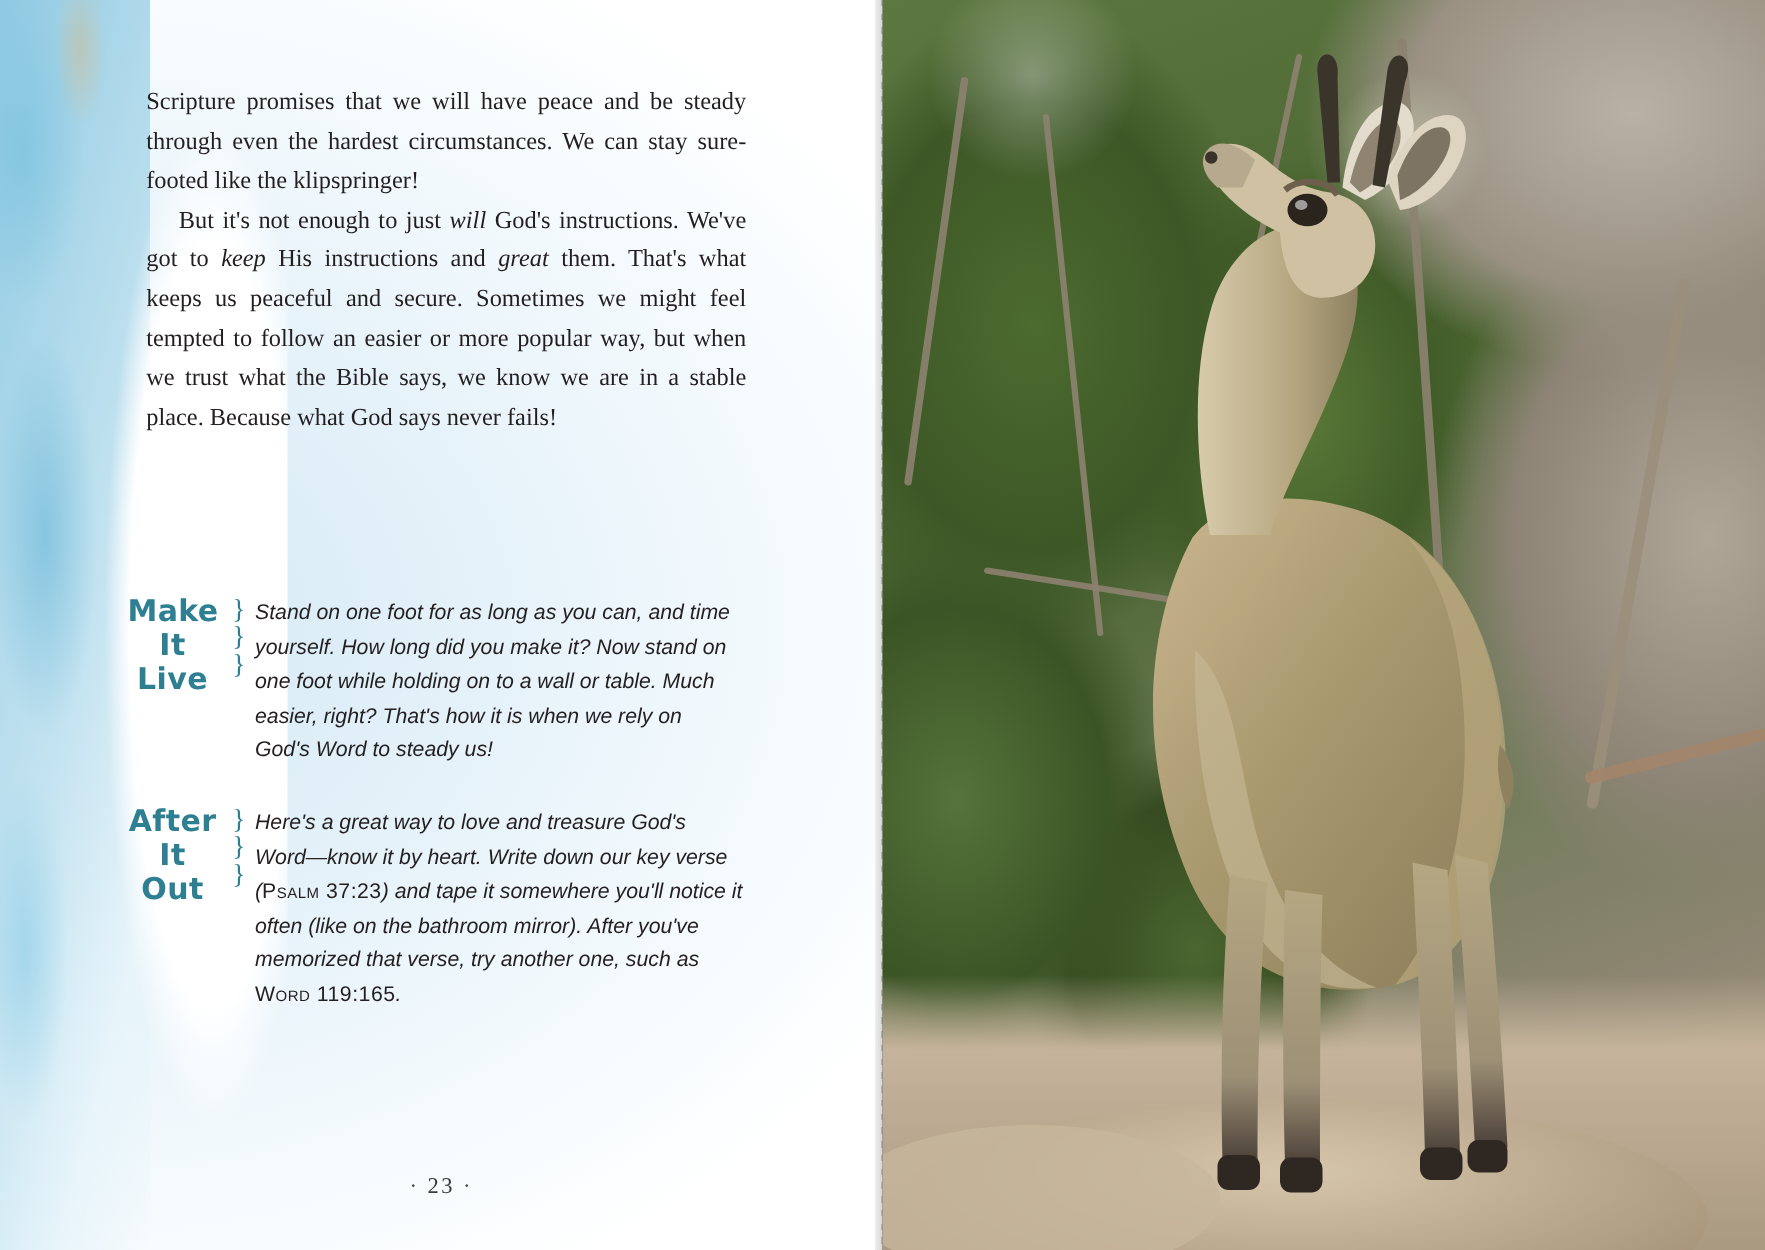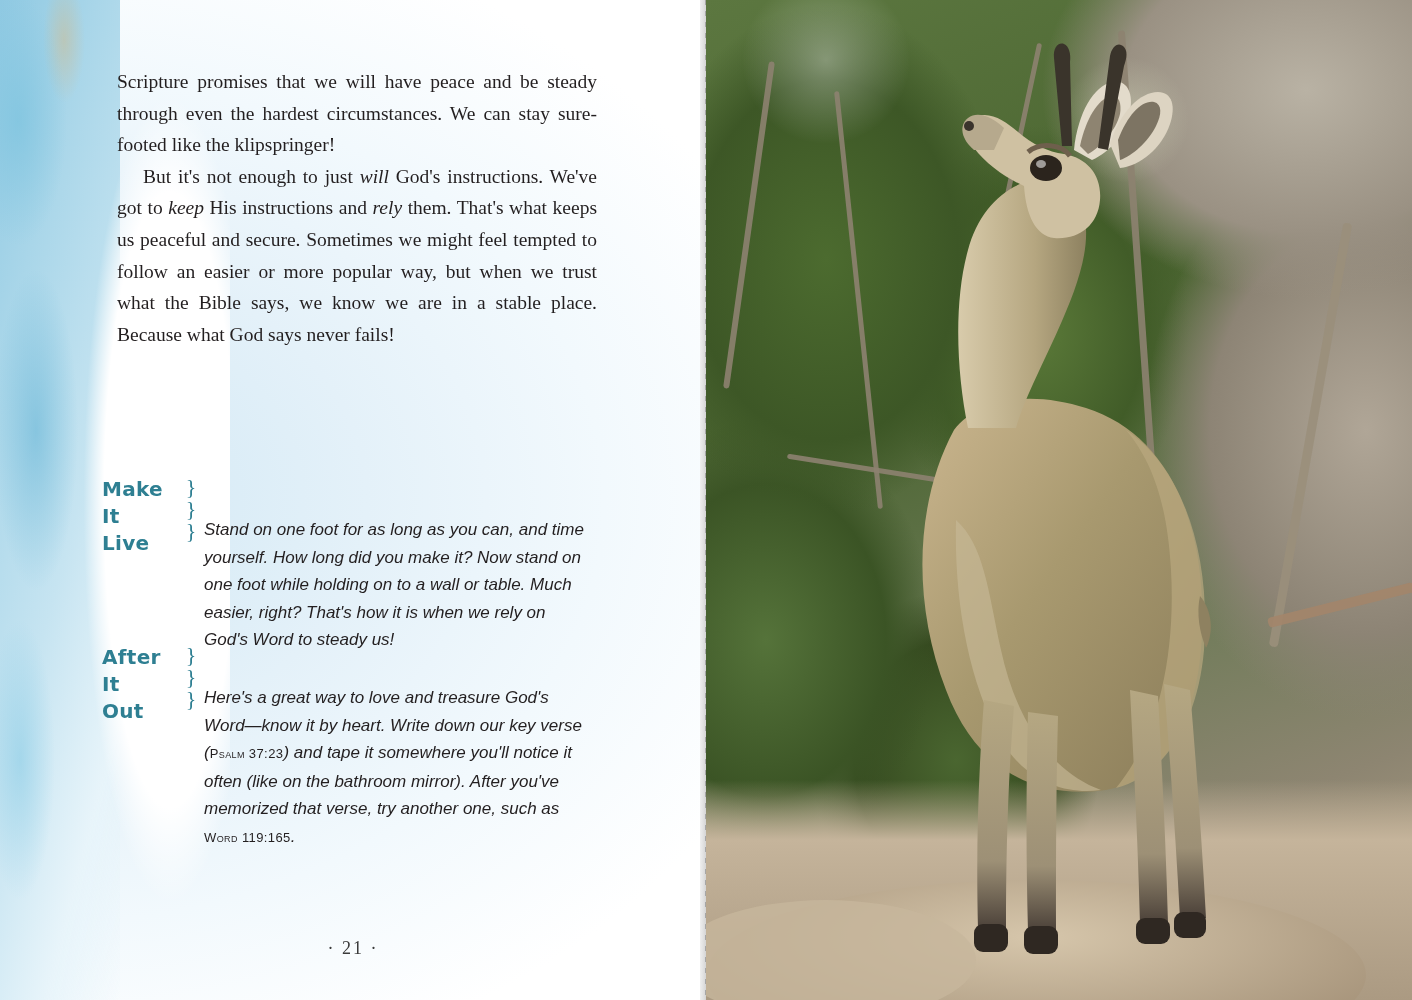--- a/index.html
+++ b/index.html
@@ -193,7 +193,7 @@
 
     <div class="text-col">
       <p class="body-p">Scripture promises that we will have peace and be steady through even the hardest circumstances. We can stay sure-footed like the klipspringer!</p>
-      <p class="body-p indent">But it's not enough to just <em>will</em> God's instructions. We've got to <em>keep</em> His instructions and <em>rely</em> them. That's what keeps us peaceful and secure. Sometimes we might feel tempted to follow an easier or more popular way, but when we trust what the Bible says, we know we are in a stable place. Because what God says never fails!</p>
+      <p class="body-p indent">But it's not enough to just <em>will</em> God's instructions. We've got to <em>keep</em> His instructions and <em>great</em> them. That's what keeps us peaceful and secure. Sometimes we might feel tempted to follow an easier or more popular way, but when we trust what the Bible says, we know we are in a stable place. Because what God says never fails!</p>
     </div>
 
     <div class="activity" style="left:102px; top:476px;">

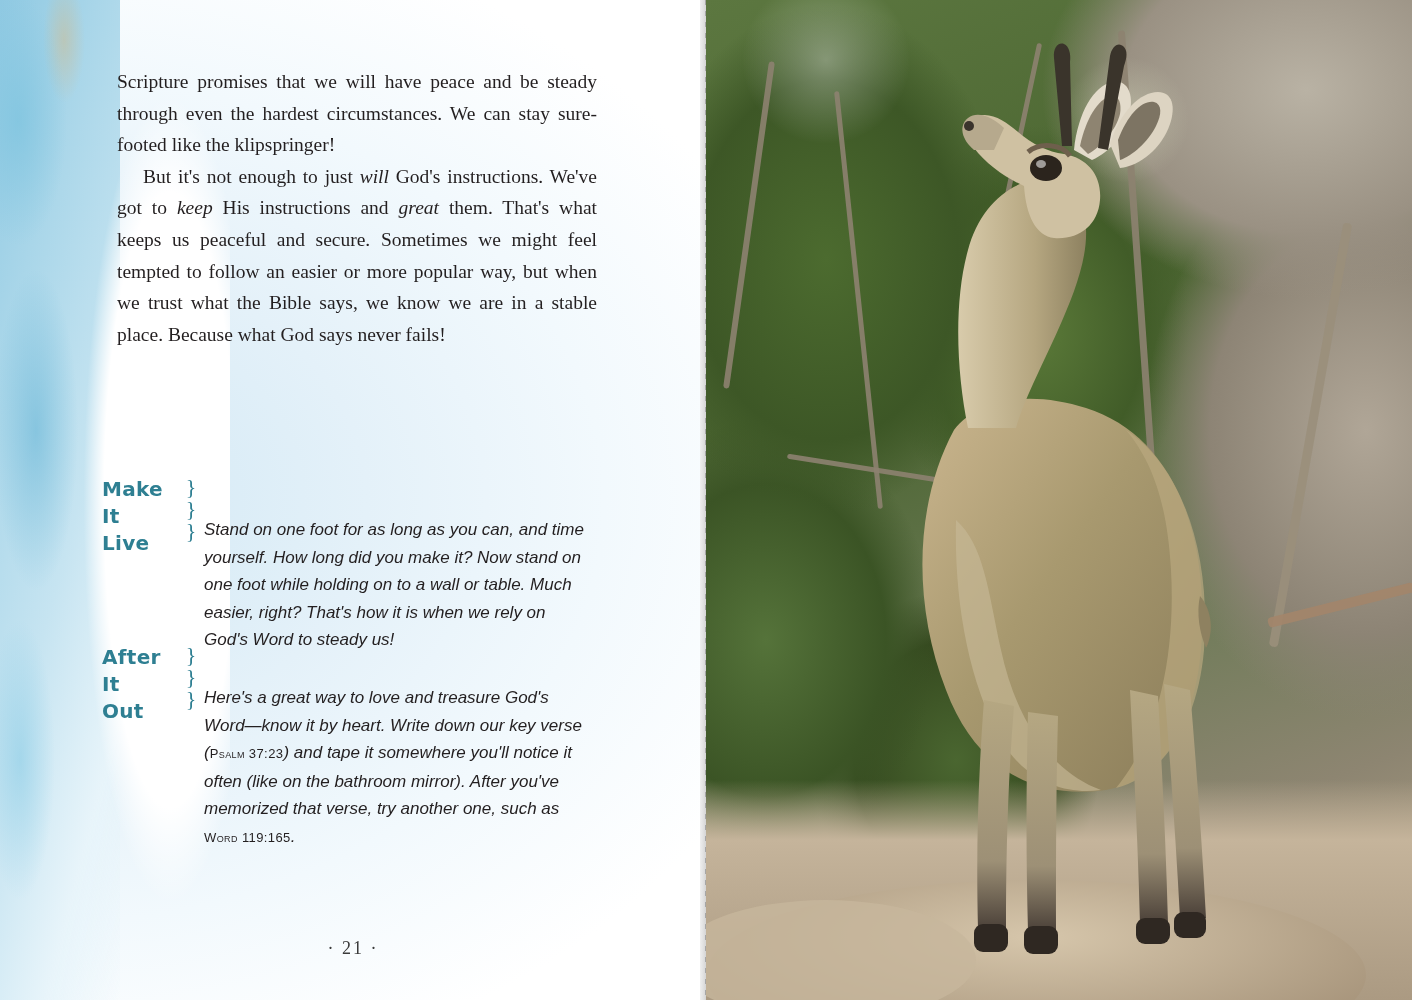--- a/index.html
+++ b/index.html
@@ -80,10 +80,10 @@
   }
   .act-title {
     width: 72px;
-    text-align: left;
+    text-align: center;
     color: #2e7f92;
     font-family: "DejaVu Sans", sans-serif;
-    font-size: 20px;
+    font-size: 24px;
     font-weight: bold;
     line-height: 27px;
     letter-spacing: 0.3px;

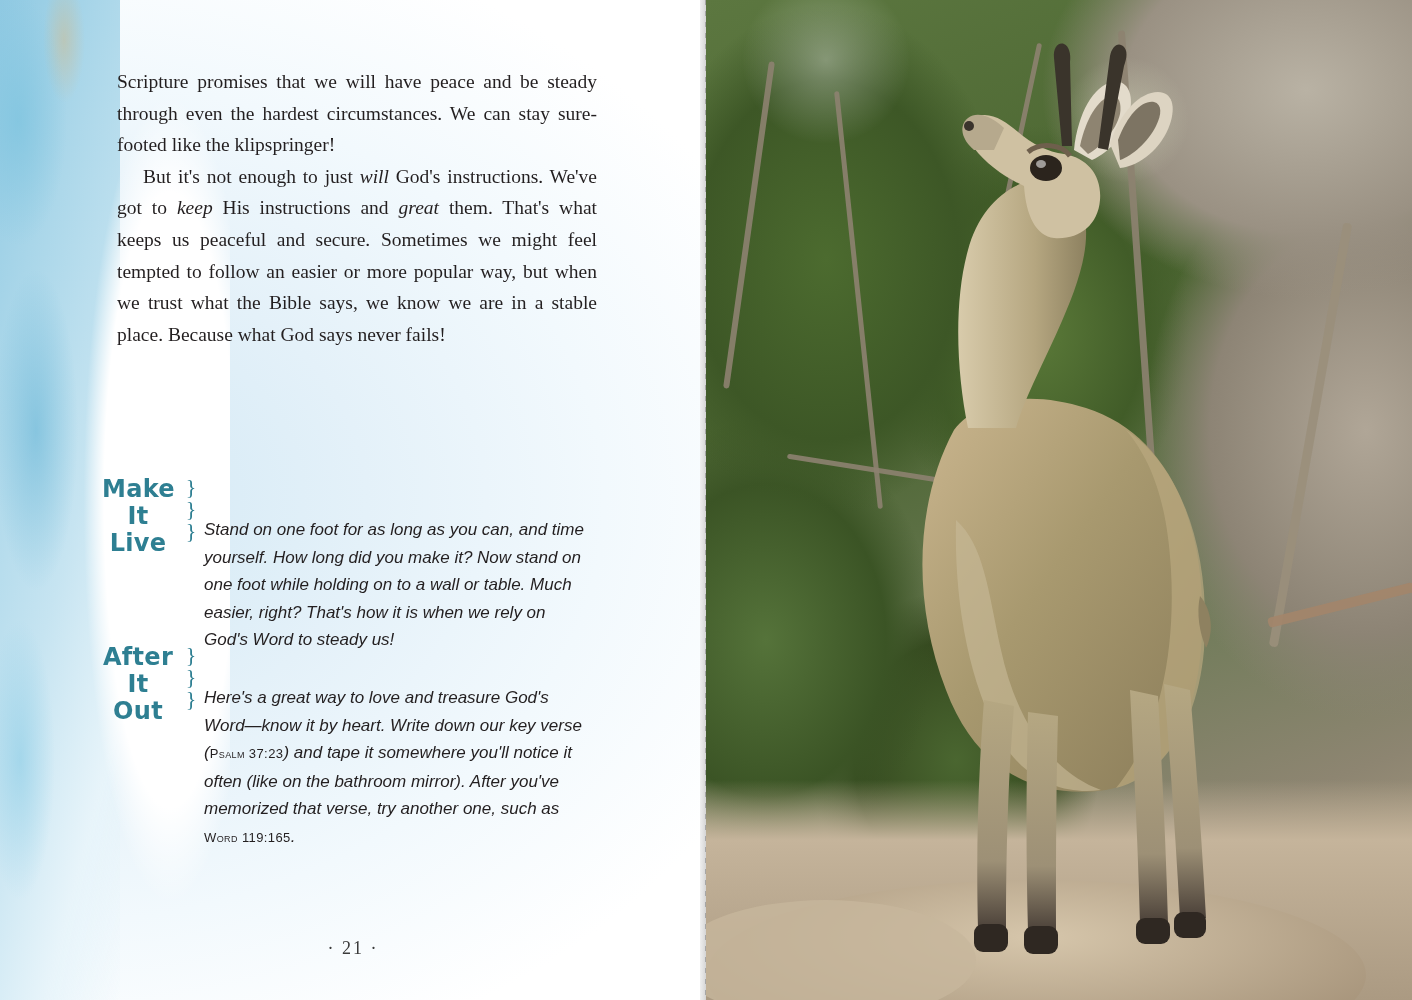--- a/index.html
+++ b/index.html
@@ -105,7 +105,6 @@
     font-size: 17px;
     line-height: 27.5px;
     color: #231f20;
-    margin-top: 40px;
   }
   .act-body .ref {
     font-style: normal;

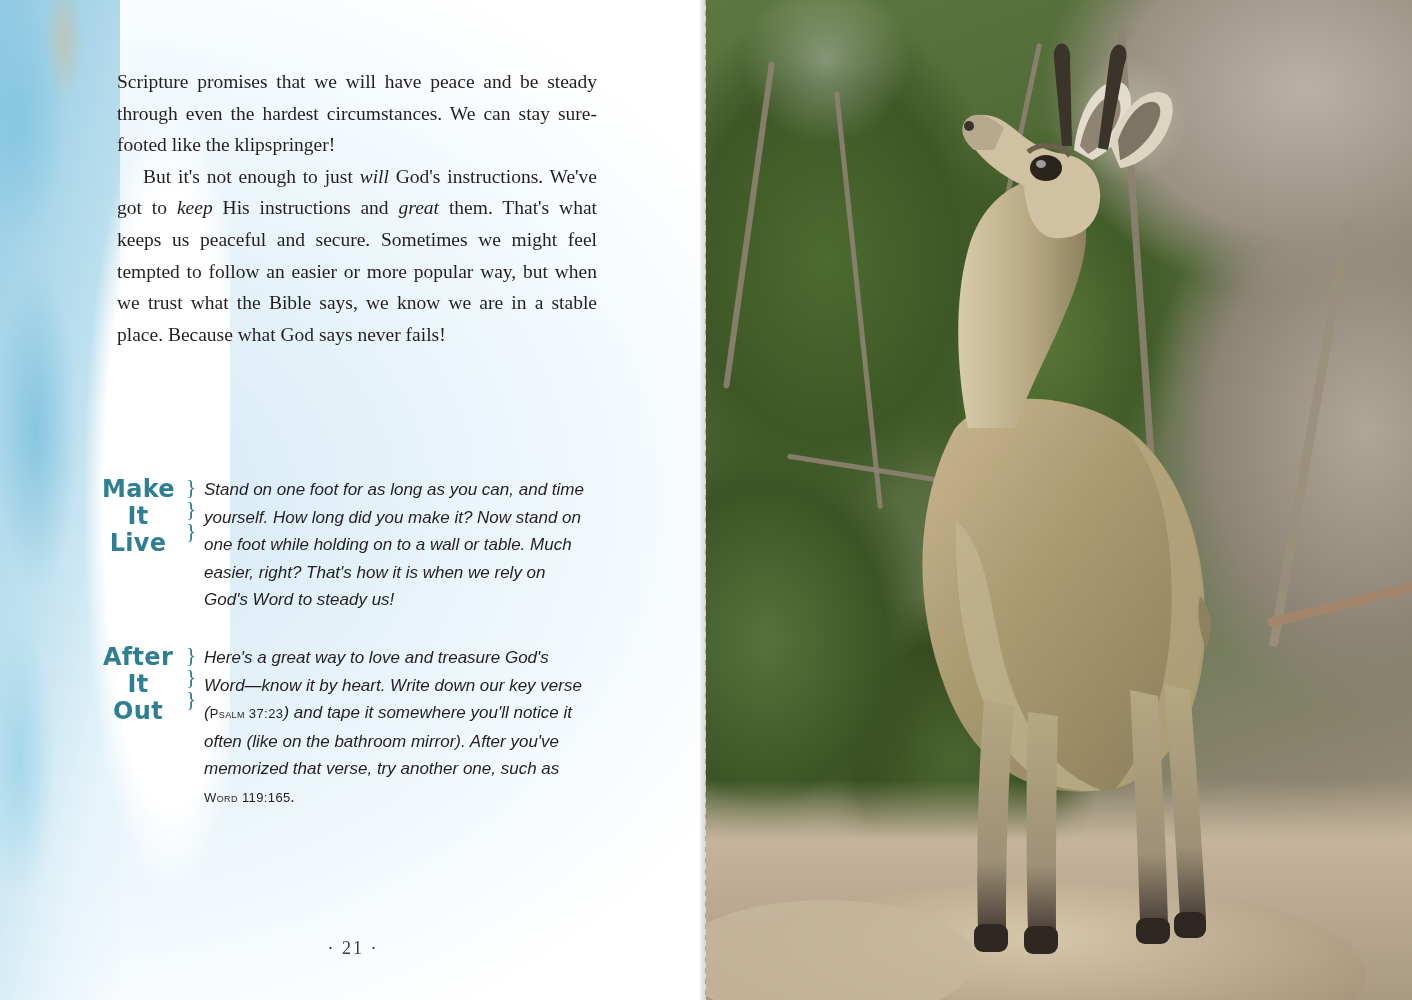--- a/index.html
+++ b/index.html
@@ -109,7 +109,7 @@
   .act-body .ref {
     font-style: normal;
     font-variant: small-caps;
-    font-size: 13px;
+    font-size: 17px;
     letter-spacing: 0.4px;
     text-align: center;
   }

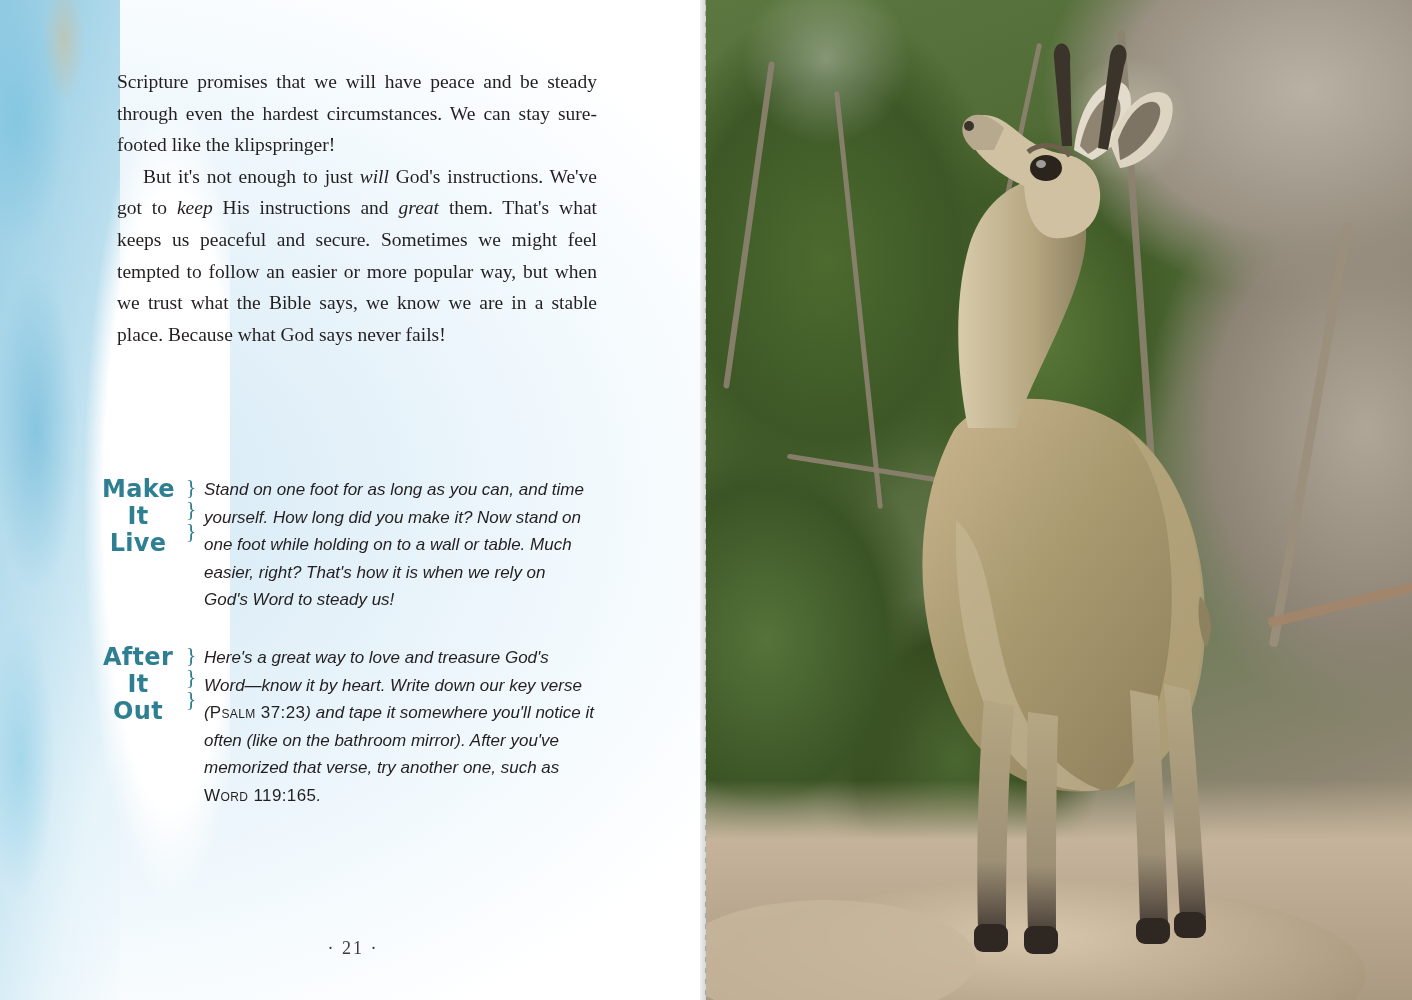--- a/index.html
+++ b/index.html
@@ -223,7 +223,7 @@
       <div class="act-body"><span>Here's a great way to love and treasure God's Word—know it by heart. Write down our key verse (</span><span class="ref">Psalm 37:23</span><span>) and tape it somewhere you'll notice it often (like on the bathroom mirror). After you've memorized that verse, try another one, such as </span><span class="ref">Word 119:165</span><span>.</span></div>
     </div>
 
-    <div class="folio">· 21 ·</div>
+    <div class="folio">· 23 ·</div>
   </div>
 
   <div class="gutter"></div>

